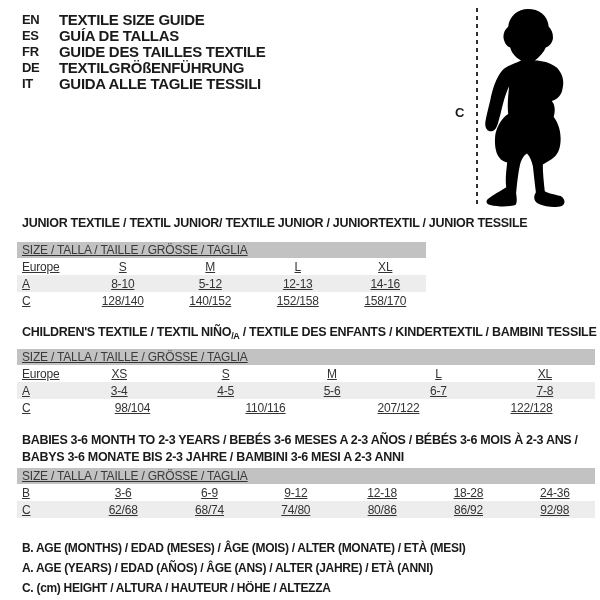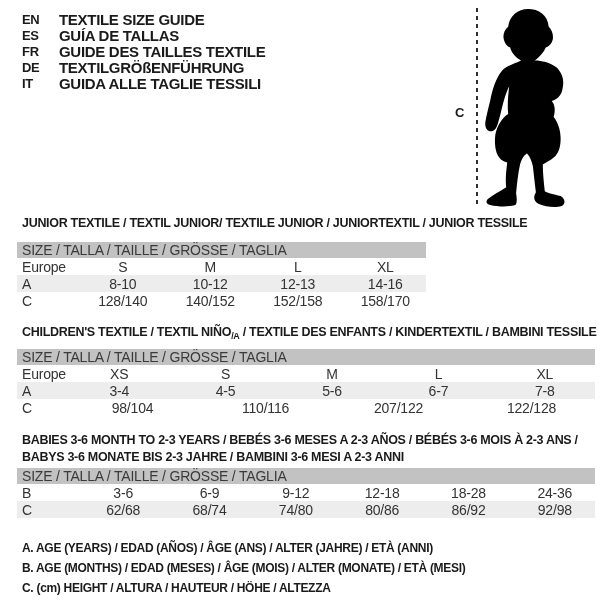--- a/index.html
+++ b/index.html
@@ -25,7 +25,7 @@
   .t1-title{top:216px;}
   .t2-title{top:325px;}
   .t3-title{top:432px;line-height:17px;}
-  .size-table{position:absolute;font-size:14px;color:#333;letter-spacing:-0.2px;}
+  .size-table{position:absolute;font-size:12px;color:#333;letter-spacing:-0.2px;text-decoration:underline;}
   .t1{left:17px;top:242px;width:409px;}
   .t2{left:17px;top:349px;width:578px;}
   .t3{left:17px;top:468px;width:578px;}

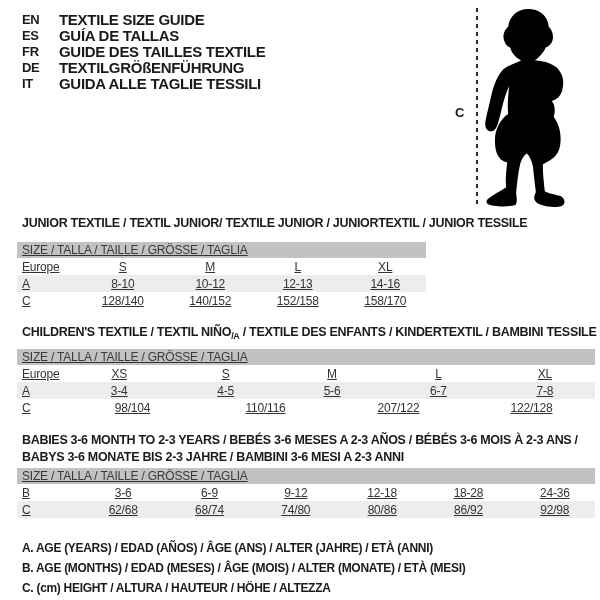--- a/index.html
+++ b/index.html
@@ -103,7 +103,7 @@
     <div class="trow shaded">
       <span class="lab">A</span>
       <span class="cell">8-10</span>
-      <span class="cell">10-12</span>
+      <span class="cell">5-12</span>
       <span class="cell">12-13</span>
       <span class="cell">14-16</span>
     </div>

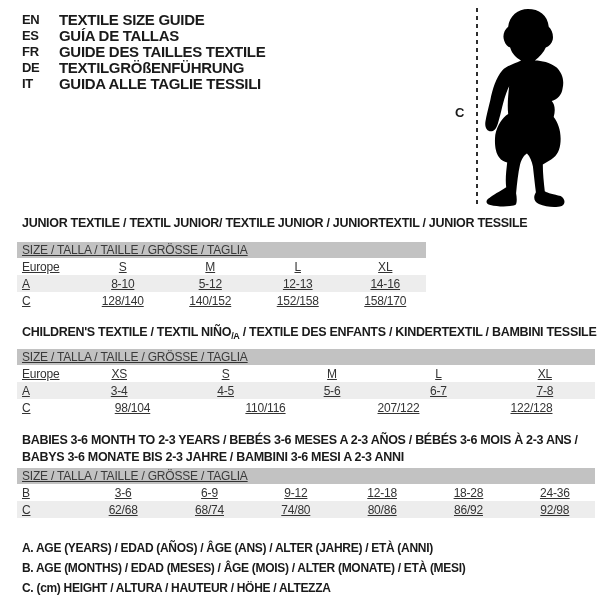--- a/index.html
+++ b/index.html
@@ -175,8 +175,8 @@
   </div>
 
   <div class="legend">
+    <div class="legend-line">B. AGE (MONTHS) / EDAD (MESES) / ÂGE (MOIS) / ALTER (MONATE) / ETÀ (MESI)</div>
     <div class="legend-line">A. AGE (YEARS) / EDAD (AÑOS) / ÂGE (ANS) / ALTER (JAHRE) / ETÀ (ANNI)</div>
-    <div class="legend-line">B. AGE (MONTHS) / EDAD (MESES) / ÂGE (MOIS) / ALTER (MONATE) / ETÀ (MESI)</div>
     <div class="legend-line">C. (cm) HEIGHT / ALTURA / HAUTEUR / HÖHE / ALTEZZA</div>
   </div>
 

